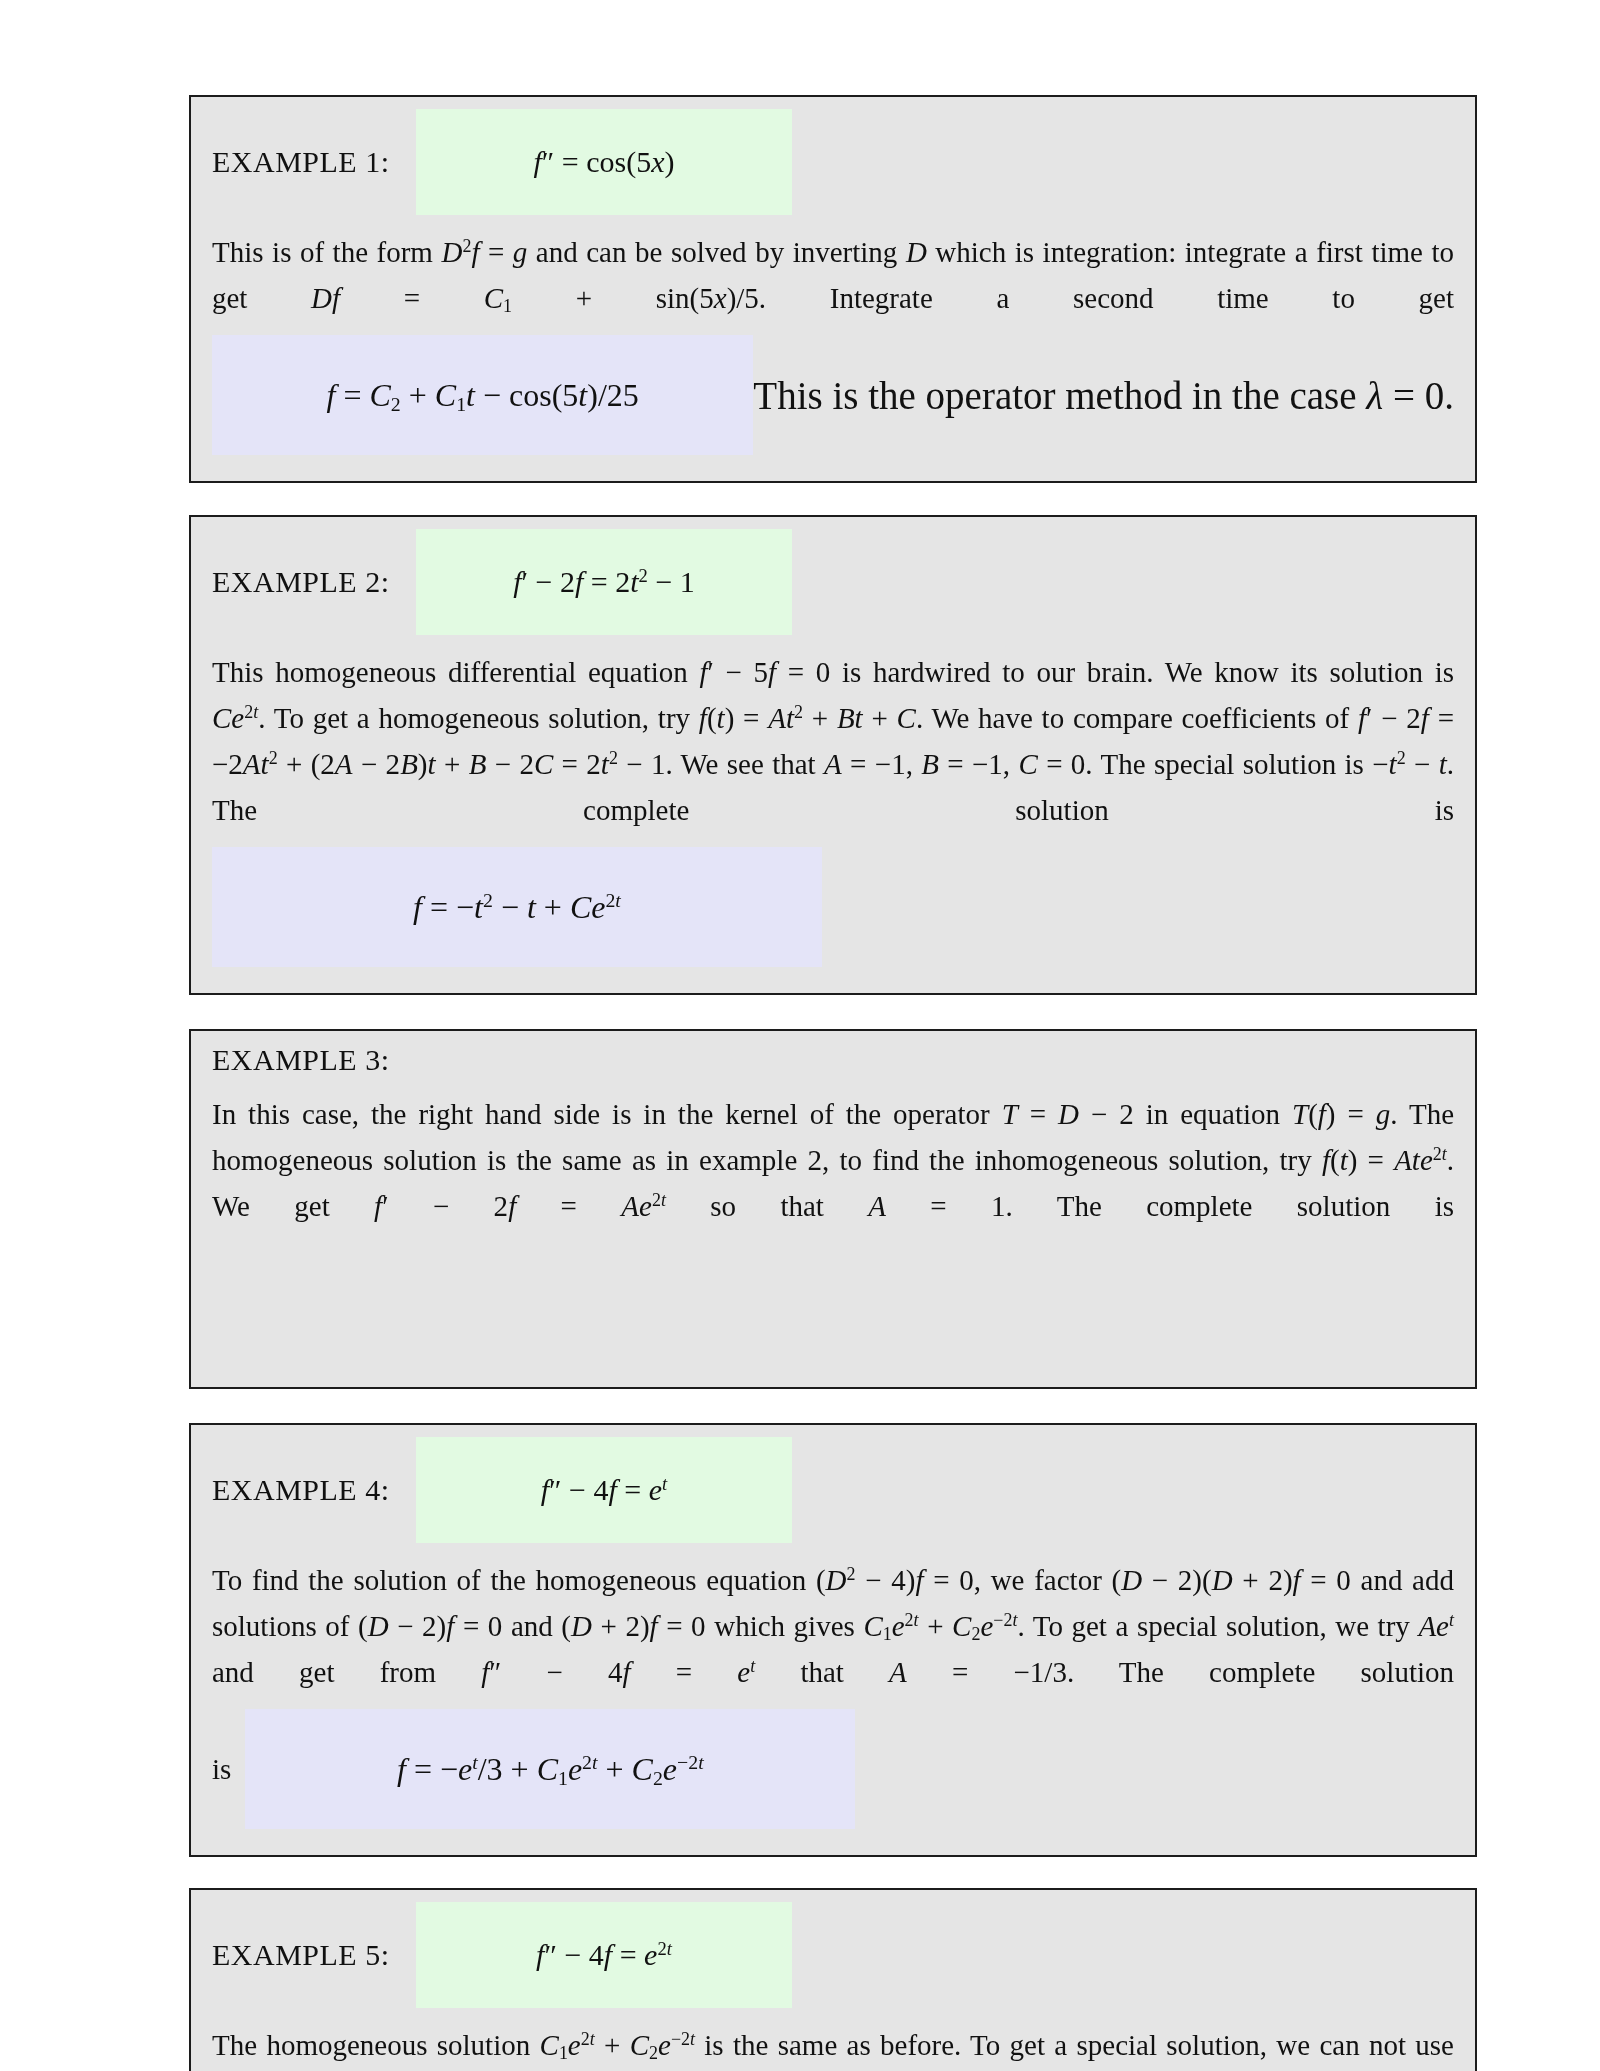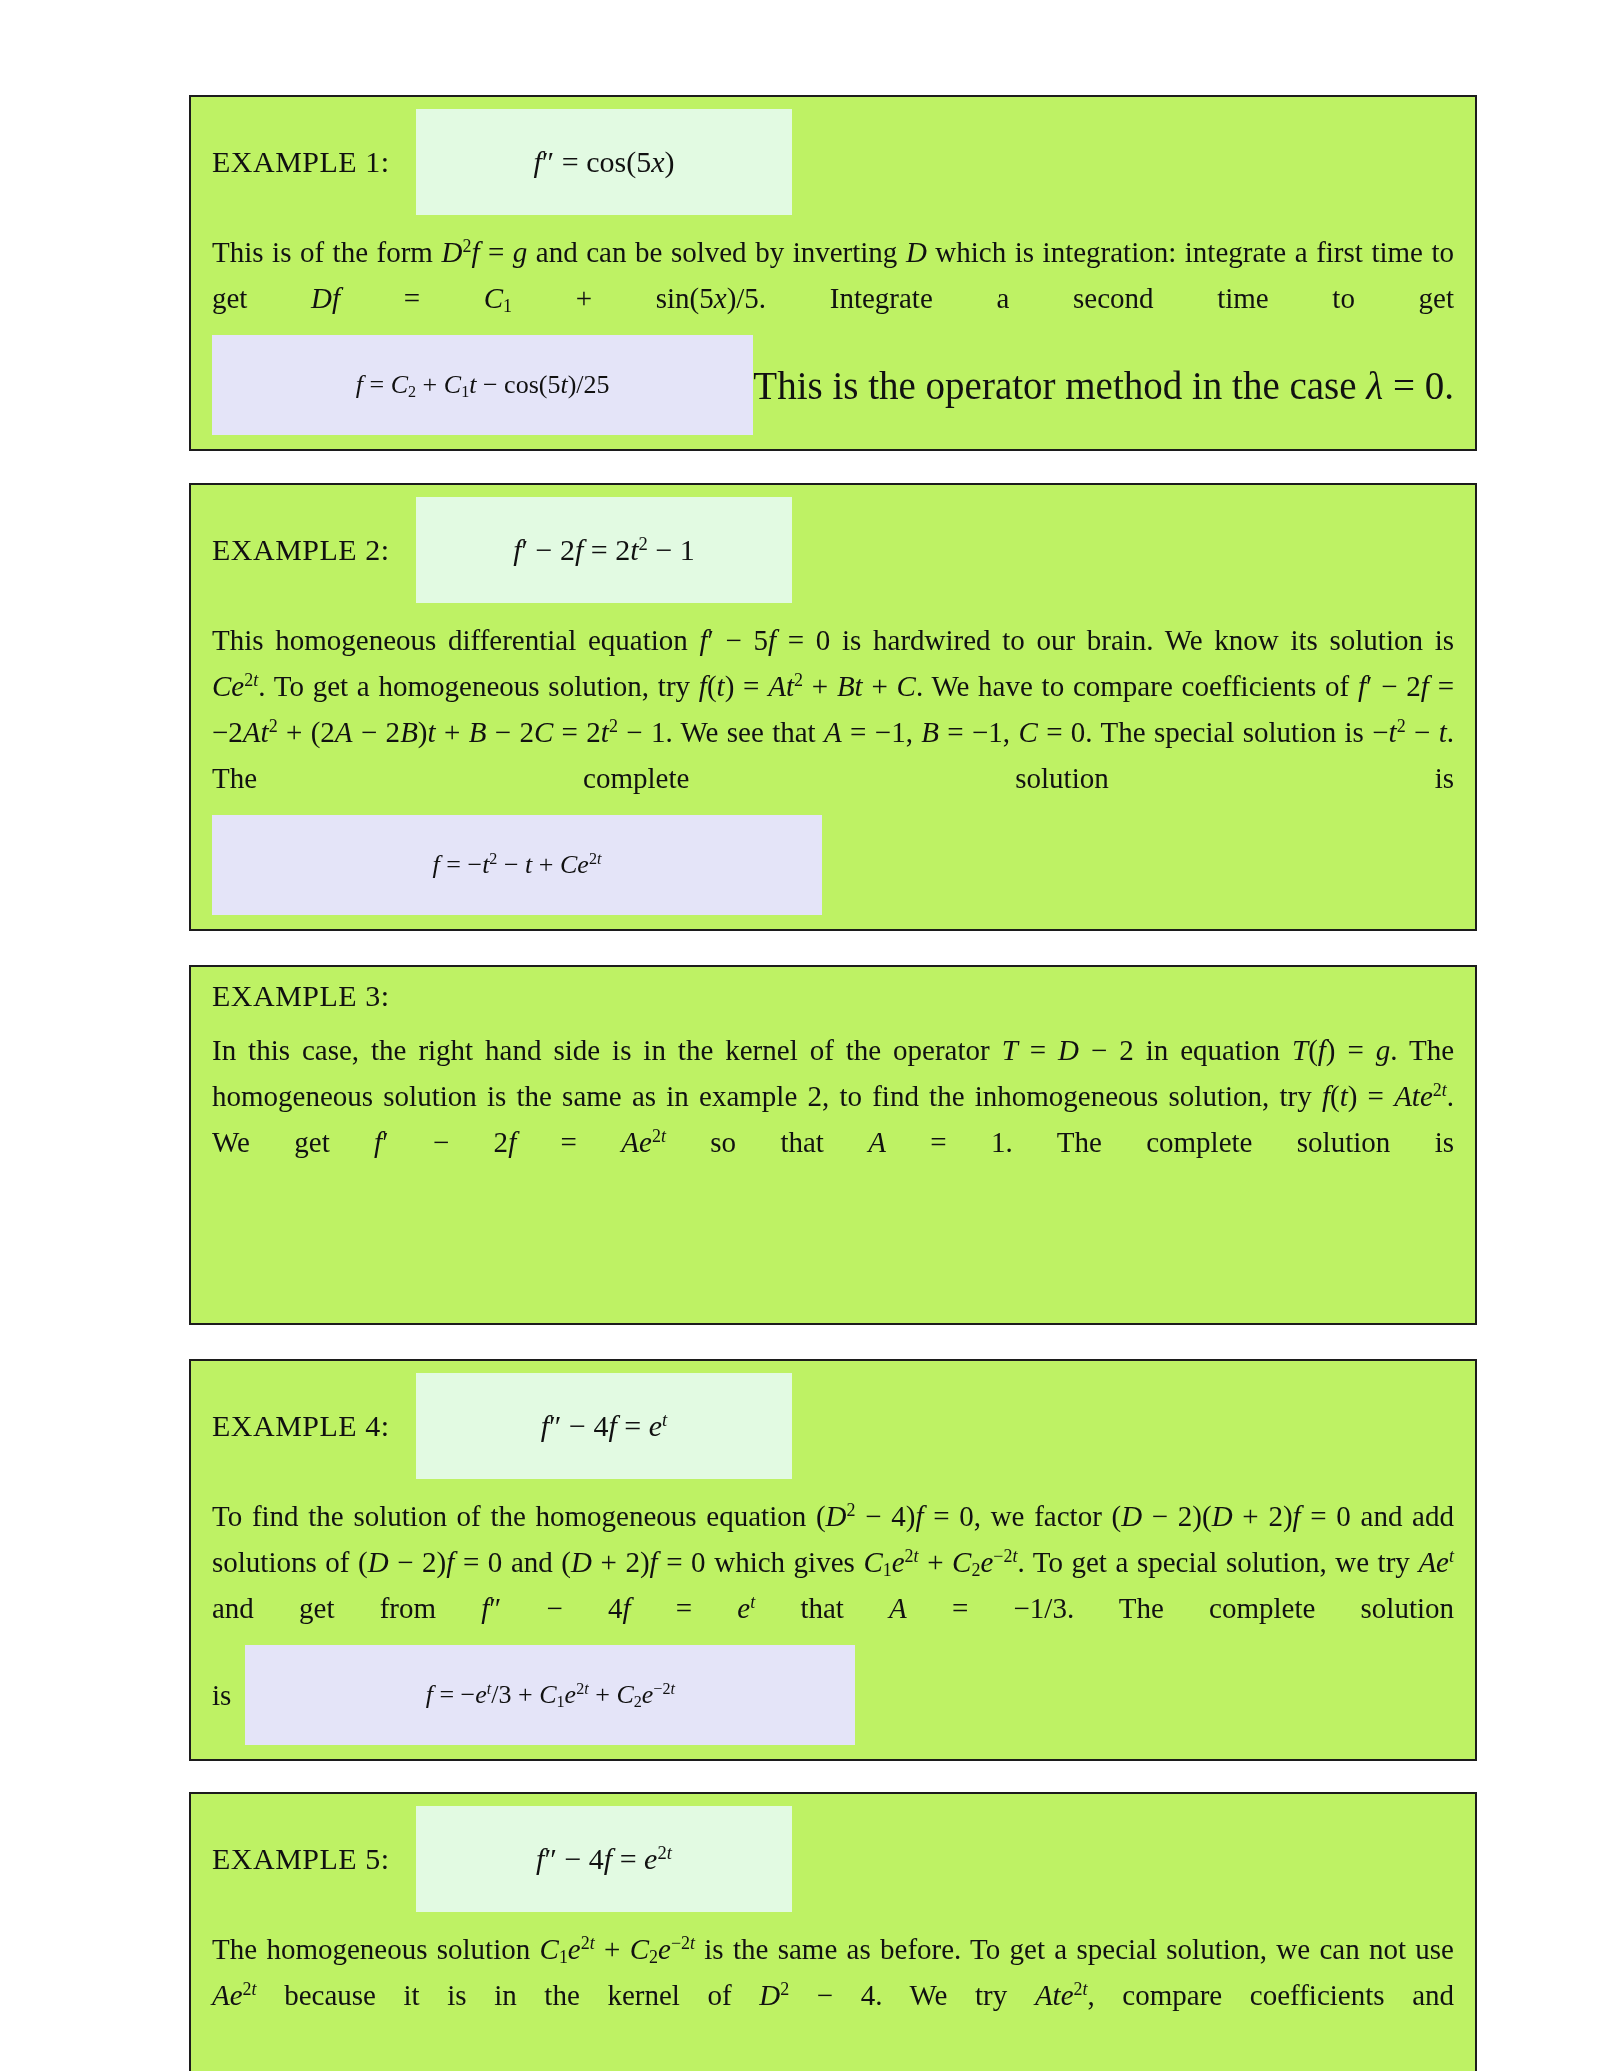--- a/index.html
+++ b/index.html
@@ -20,8 +20,8 @@
     width: 1288px;
     margin-left: 189px;
     border: 2px solid var(--box-border, #1c1c1c);
-    background: #bef264;
-    padding: 0 21px 14px 21px;
+    background: #e5e5e5;
+    padding: 0 21px 26px 21px;
   }
   .box-1 { margin-top: 95px;  min-height: 330px; }
   .box-2 { margin-top: 32px;  min-height: 394px; }

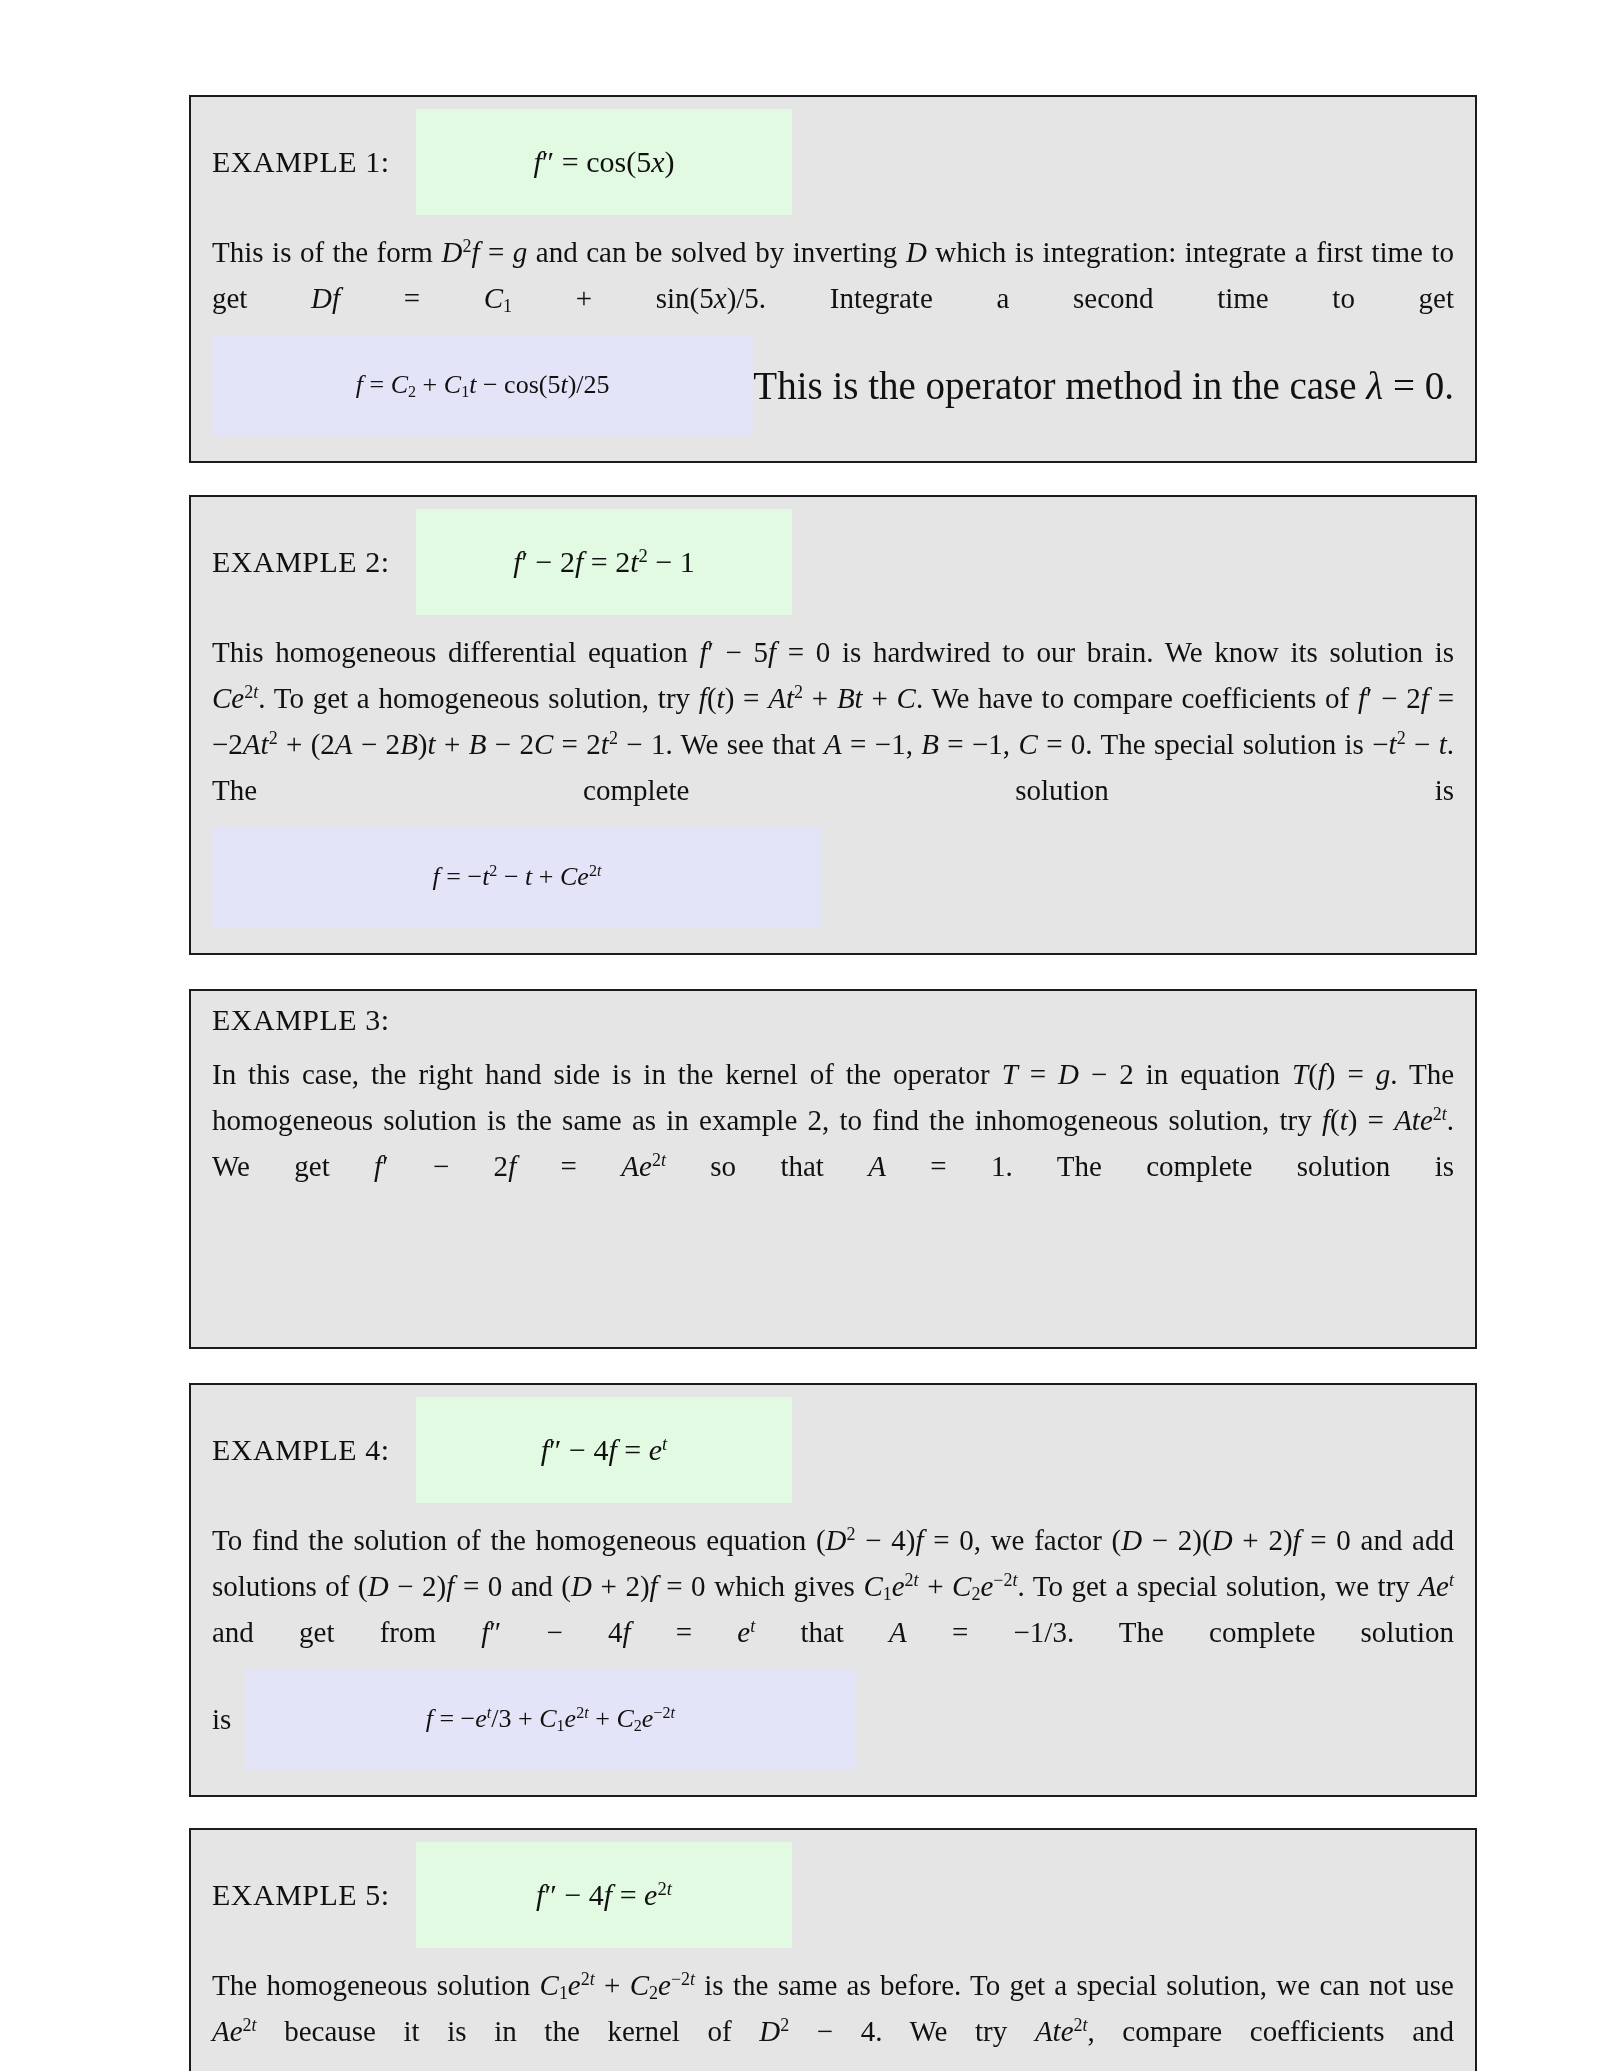--- a/index.html
+++ b/index.html
@@ -69,12 +69,12 @@
   }
   .eq-solution {
     width: 610px;
-    height: 100px;
+    height: 120px;
     background: var(--solution-highlight, #e4e4f8);
     display: flex;
     align-items: center;
     justify-content: center;
-    font-size: 26px;
+    font-size: 32px;
   }
   .note {
     font-size: 39px;

